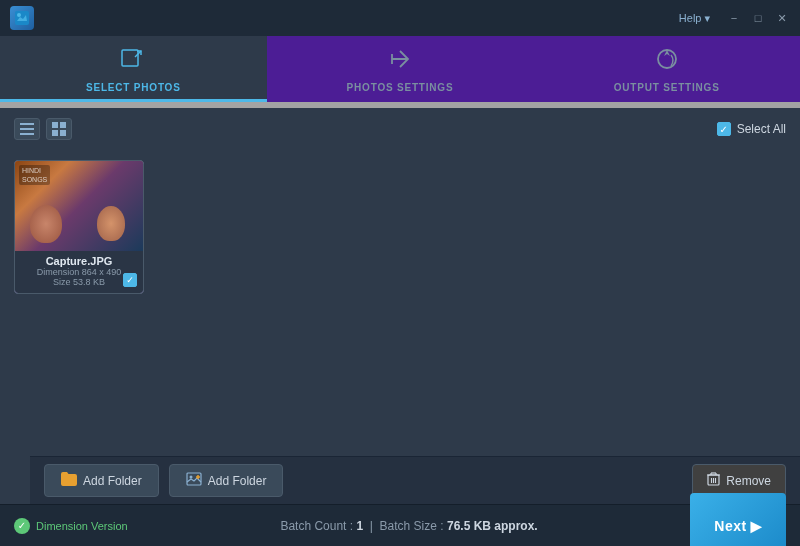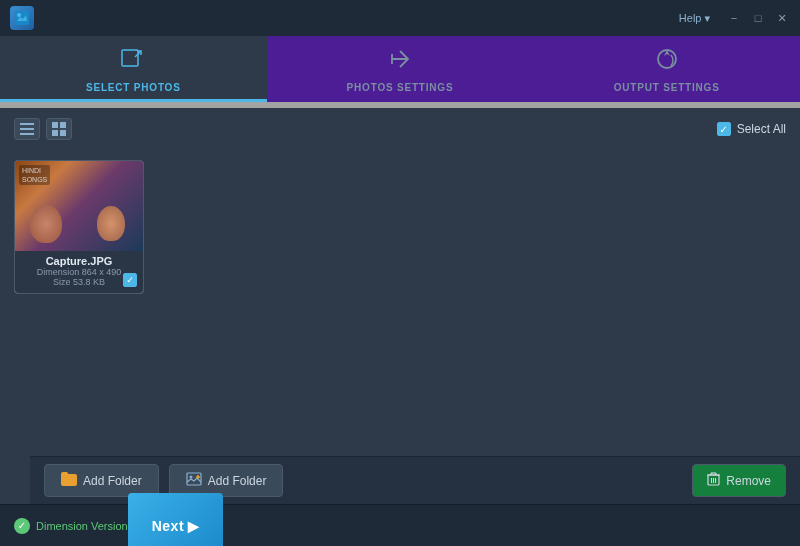--- a/index.html
+++ b/index.html
@@ -290,7 +290,7 @@
       align-items: center;
       gap: 6px;
       padding: 7px 14px;
-      background: #15803d;
+      background: #404040;
       border: 1px solid #4a5a6a;
       border-radius: 4px;
       color: #cdd6e0;

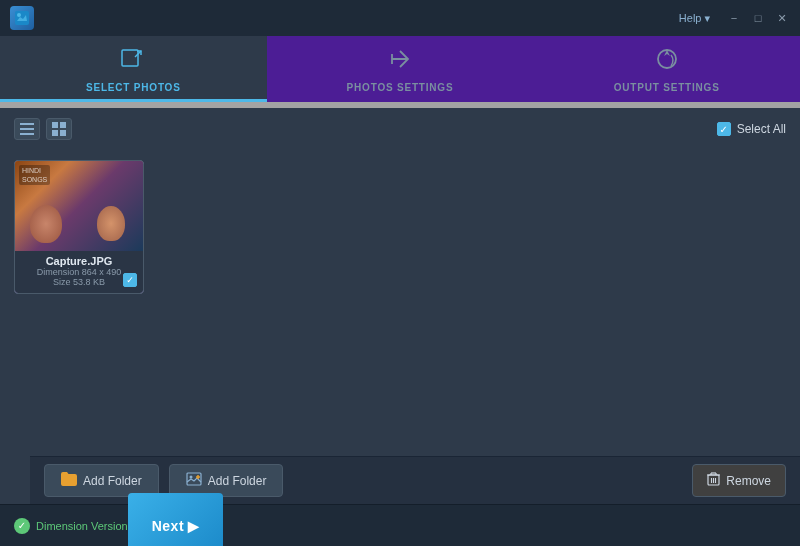--- a/index.html
+++ b/index.html
@@ -497,6 +497,13 @@
     <div class="reg-icon">✓</div>
     <span>Dimension Version</span>
   </div>
+  <div class="batch-info">
+    <span>Batch Count :</span>
+    <strong>1</strong>
+    &nbsp;|&nbsp;
+    <span>Batch Size :</span>
+    <strong>76.5 KB approx.</strong>
+  </div>
   <button class="next-btn">
     <span>Next</span>
     <span>▶</span>

